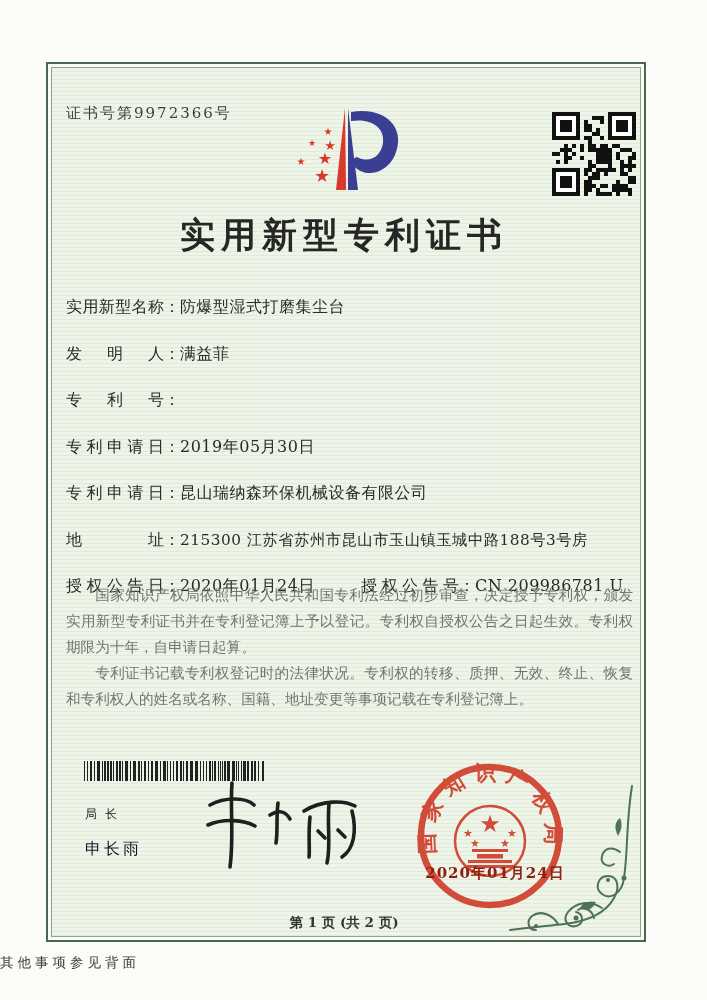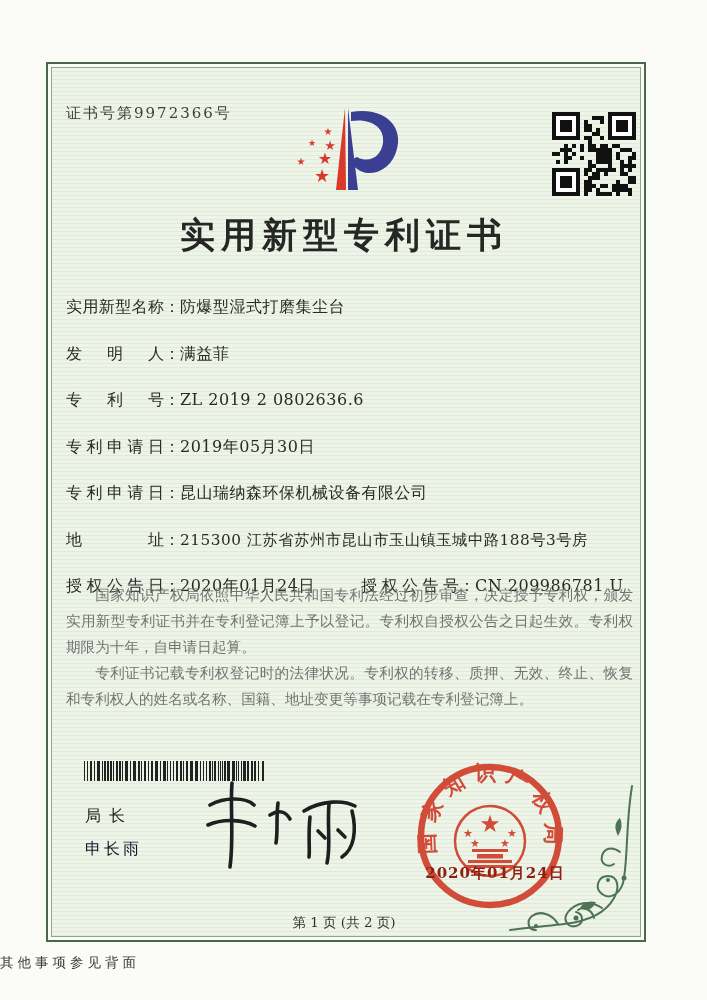--- a/index.html
+++ b/index.html
@@ -257,7 +257,6 @@
     <div class="frow">
       <span class="flabel">专利号</span>
         <span class="fcolon">：</span>
-        <span class="fvalue">ZL 2019 2 0802636.6</span>
     </div>
     <div class="frow">
       <span class="flabel">专利申请日</span>

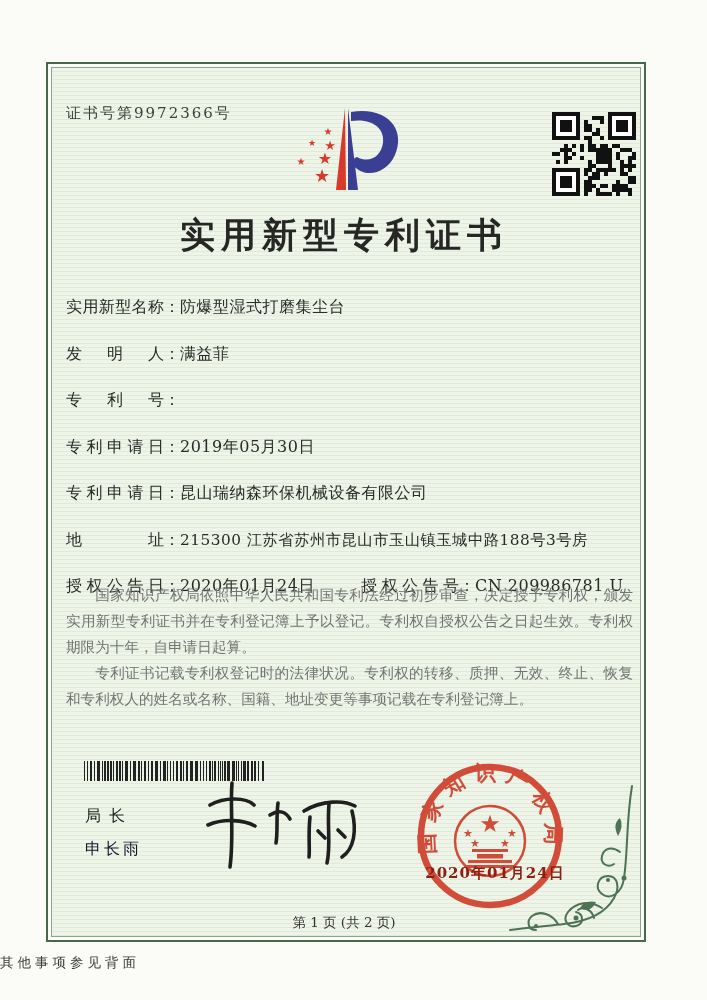--- a/index.html
+++ b/index.html
@@ -44,7 +44,7 @@
     text-align:justify;color:#737373;}
   .paras p{margin:0;text-indent:2em;}
   .barcode-wrap{left:84px;top:761px;}
-  .signer-title{left:85px;top:806px;font-size:16px;letter-spacing:8px;color:#222;}
+  .signer-title{left:85px;top:806px;font-size:12px;letter-spacing:8px;color:#222;}
   .signer-name{left:85px;top:839px;font-size:16px;letter-spacing:3px;color:#0f172a;}
   .signature{left:192px;top:775px;}
   .seal{left:411px;top:757px;opacity:.9;}

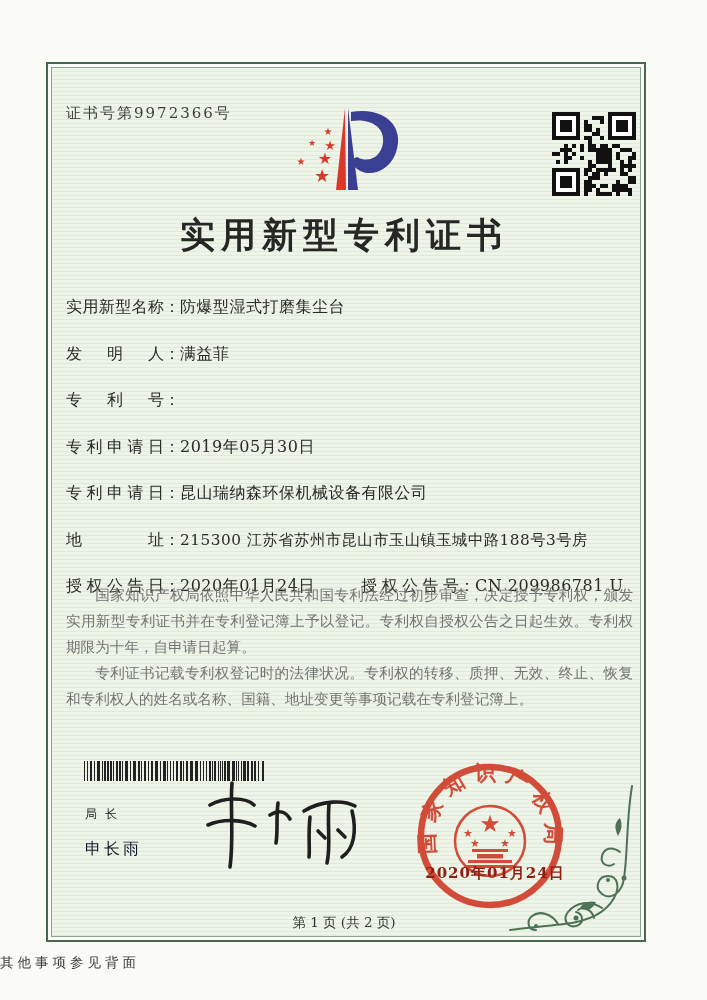--- a/index.html
+++ b/index.html
@@ -52,7 +52,7 @@
     left:420px;top:864px;width:150px;text-align:center;
     font-size:15px;font-weight:700;letter-spacing:1px;color:#8e2012;z-index:5;
   }
-  .page-num{left:46px;top:914px;width:596px;text-align:center;font-size:13.5px;color:#333;}
+  .page-num{left:46px;top:914px;width:596px;text-align:center;font-size:13.5px;color:#333;font-weight:bold;}
   .back-note{left:0;top:954px;width:707px;text-align:left;font-size:13.5px;
     letter-spacing:4px;color:#3a3a38;}
   .flourish{right:2px;bottom:2px;}

